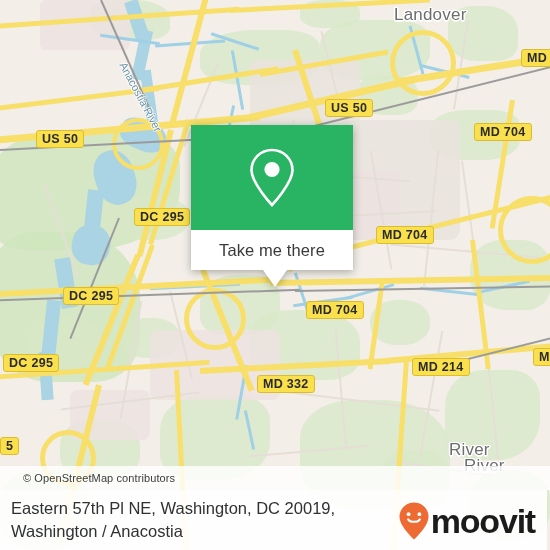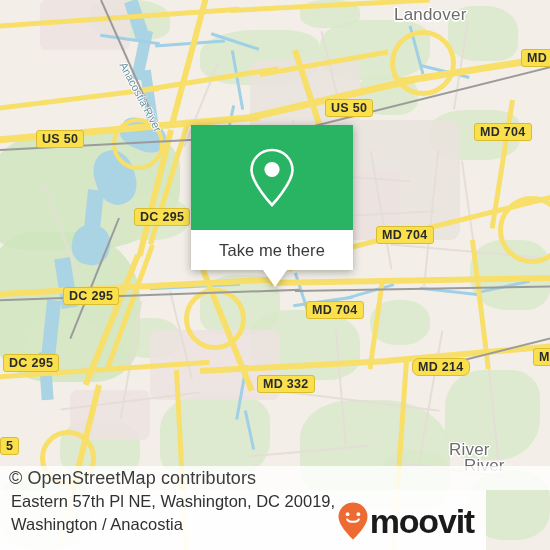--- a/index.html
+++ b/index.html
@@ -307,7 +307,7 @@
         <div class="shield" style="left: 376px; top: 226px;">MD 704</div>
         <div class="shield" style="left: 306px; top: 301px;">MD 704</div>
         <div class="shield" style="left: 257px; top: 375px;">MD 332</div>
-        <div class="shield" style="left: 412px; top: 358px; border-radius: 7px;">MD 214</div>
+        <div class="shield" style="left: 412px; top: 358px;">MD 214</div>
         <div class="shield" style="left: 533px; top: 348px;">MD</div>
         <div class="shield" style="left: 0px; top: 437px;">5</div>
       </div>

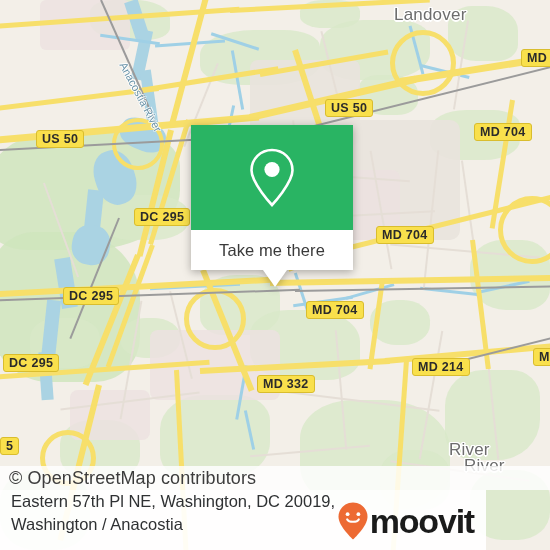--- a/index.html
+++ b/index.html
@@ -107,8 +107,8 @@
     display:flex;align-items:center;
   }
   #attribution span{
-    padding-left:9px;
-    font-size:18px;
+    padding-left:23px;
+    font-size:11px;
     color:#3c3c3c;
     letter-spacing:.1px;
   }

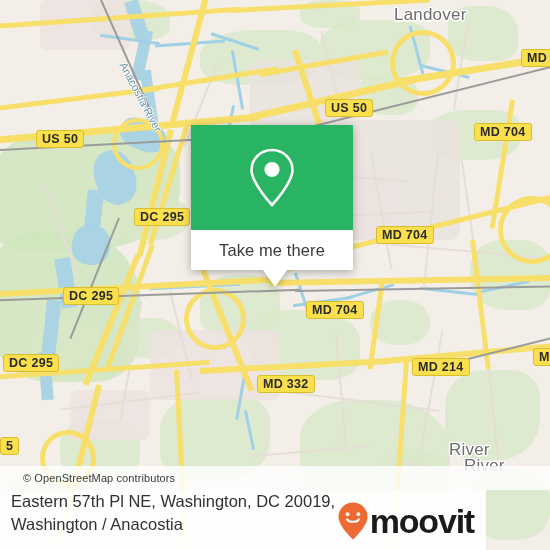--- a/index.html
+++ b/index.html
@@ -115,9 +115,9 @@
 
   
   #bottombar{
-    position:absolute;left:0;top:490px;width:486px;height:60px;
+    position:absolute;left:0;top:490px;width:547px;height:60px;
     background:rgba(255,255,255,.93);
-    display:flex;
+    display:flex;align-items:center;
   }
   #bottom-title{
     padding-left:11px;

